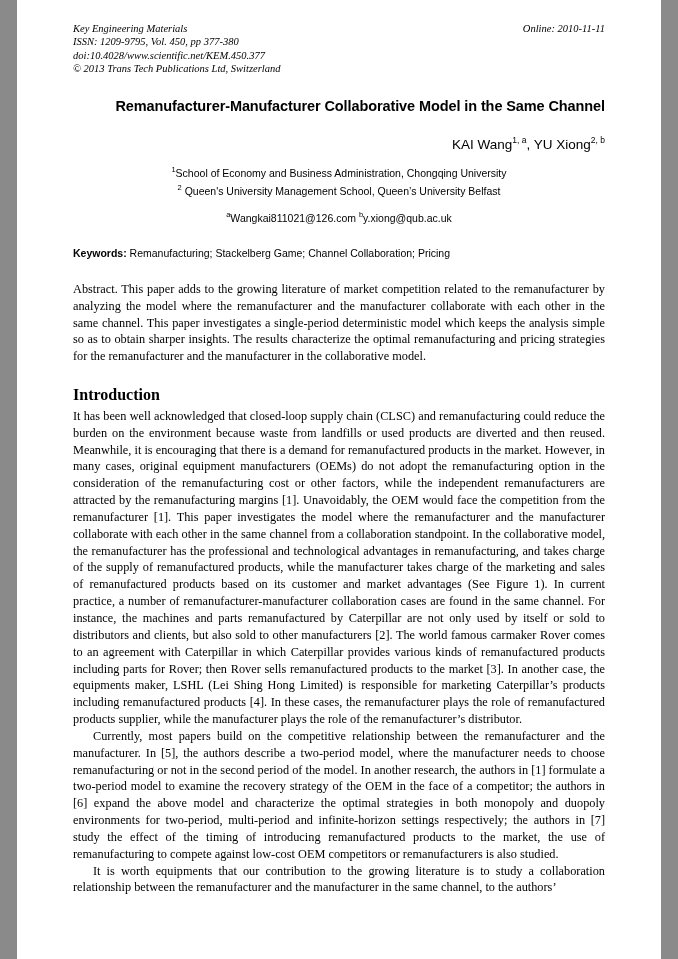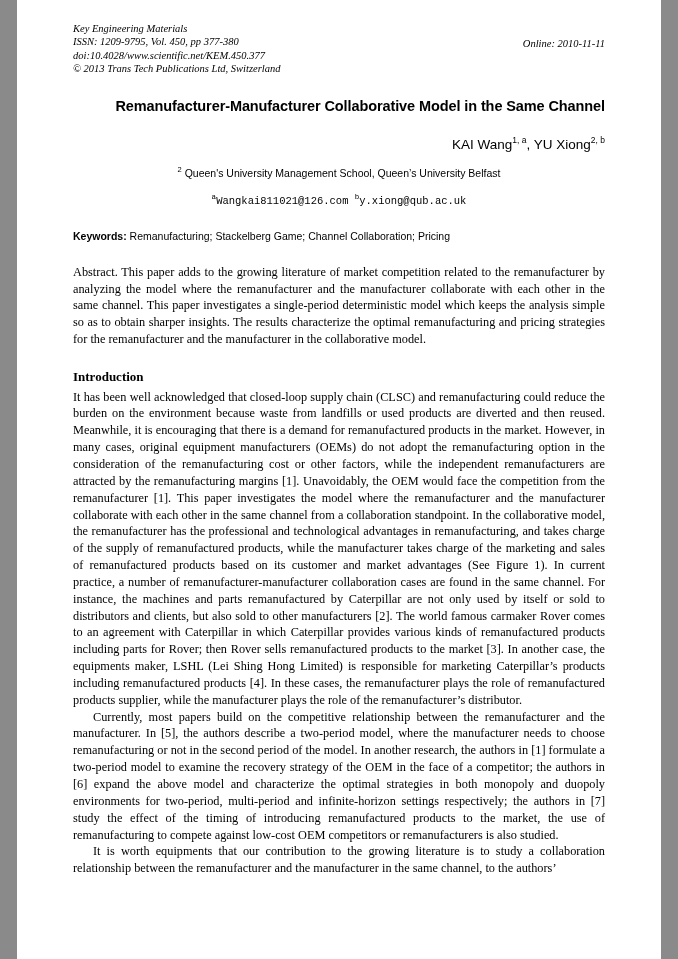--- a/index.html
+++ b/index.html
@@ -31,7 +31,7 @@
   .header-right {
     position: absolute;
     right: 0;
-    top: 15px;
+    top: 0;
     font-style: italic;
     font-size: 10.5px;
   }

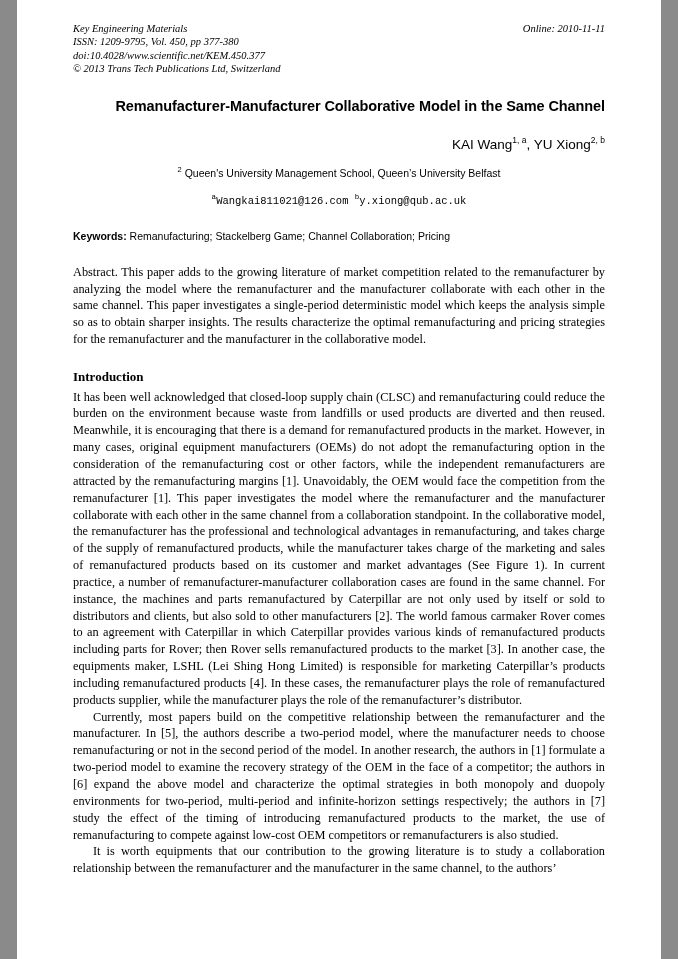--- a/index.html
+++ b/index.html
@@ -128,6 +128,9 @@
 
   <div class="affil">
     <div>
+      <sup>1</sup><span>School of Economy and Business Administration, Chongqing University</span>
+    </div>
+    <div>
       <sup>2</sup><span> Queen's University Management School, Queen’s University Belfast</span>
     </div>
   </div>

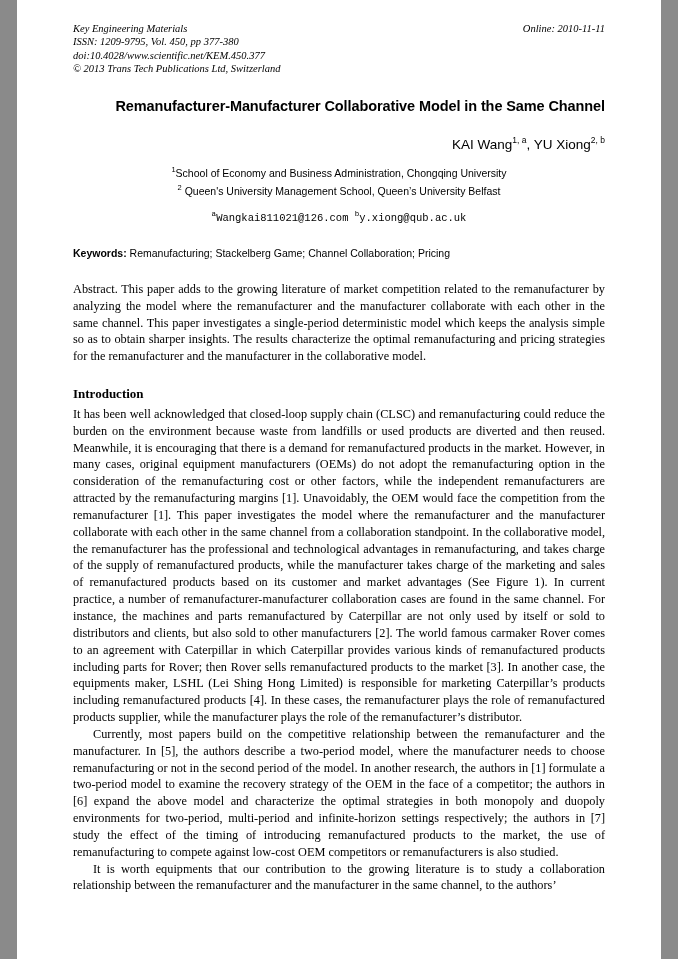--- a/index.html
+++ b/index.html
@@ -65,7 +65,7 @@
   }
   .emails {
     text-align: center;
-    font-family: Liberation Mono, monospace;
+    font-family: Liberation Sans, sans-serif;
     font-size: 10.5px;
     margin-top: 11px;
   }

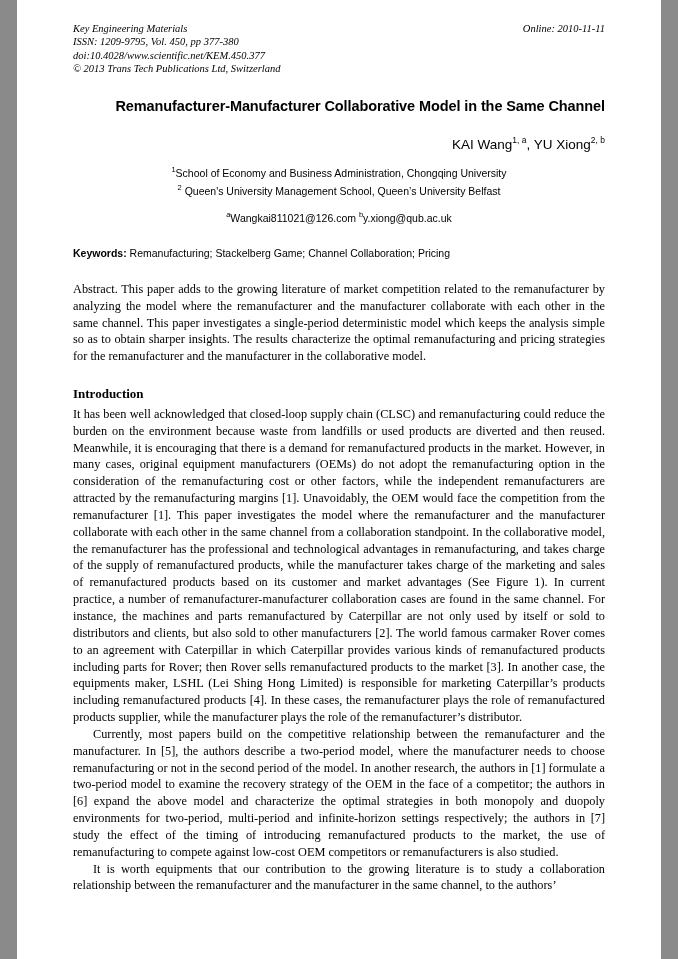--- a/index.html
+++ b/index.html
@@ -91,7 +91,7 @@
   }
   .section-head {
     font-weight: bold;
-    font-size: 13px;
+    font-size: 16px;
     margin-top: 21px;
     margin-bottom: 4px;
   }

